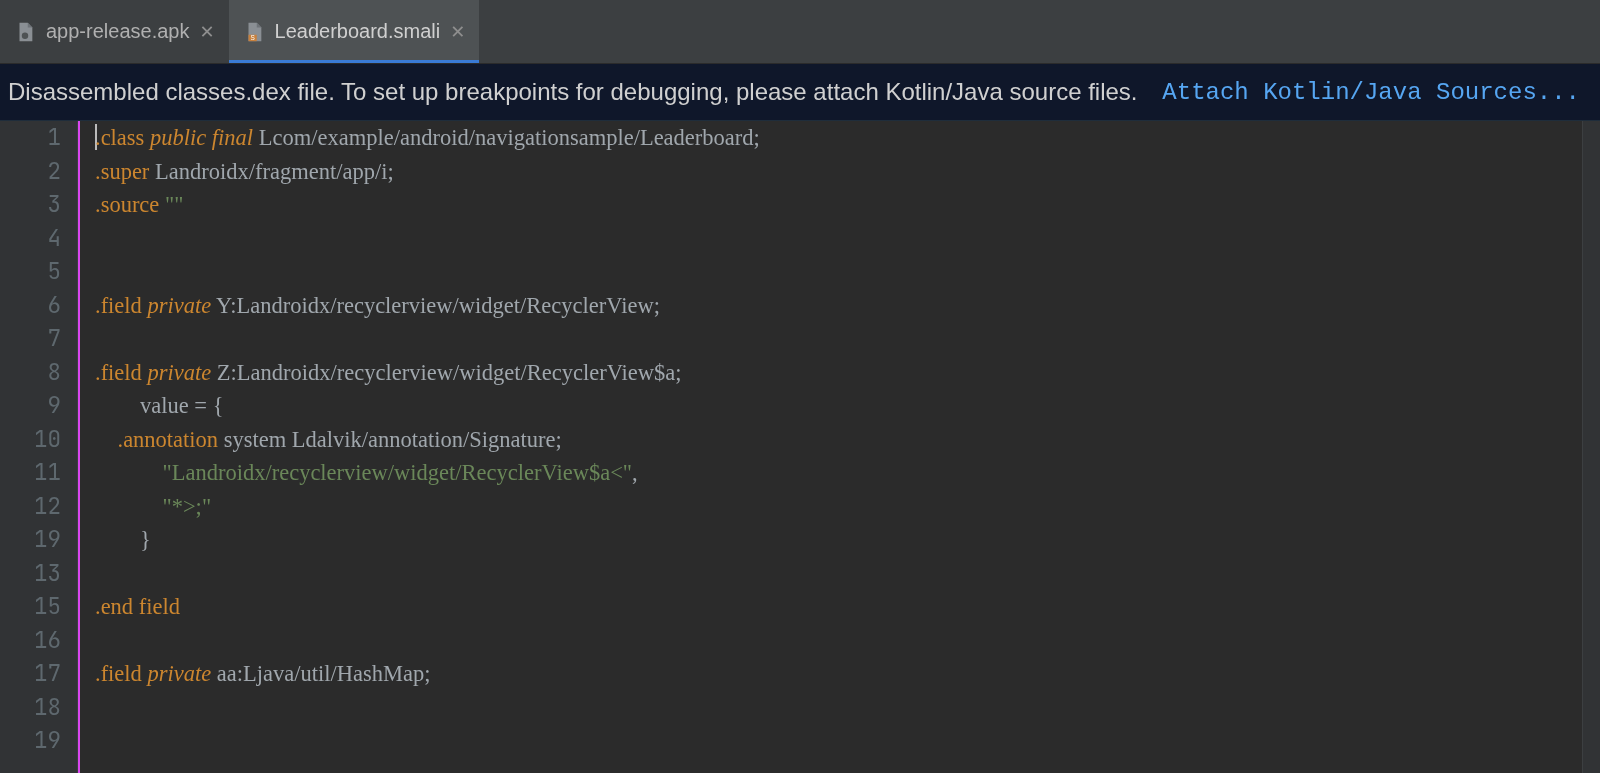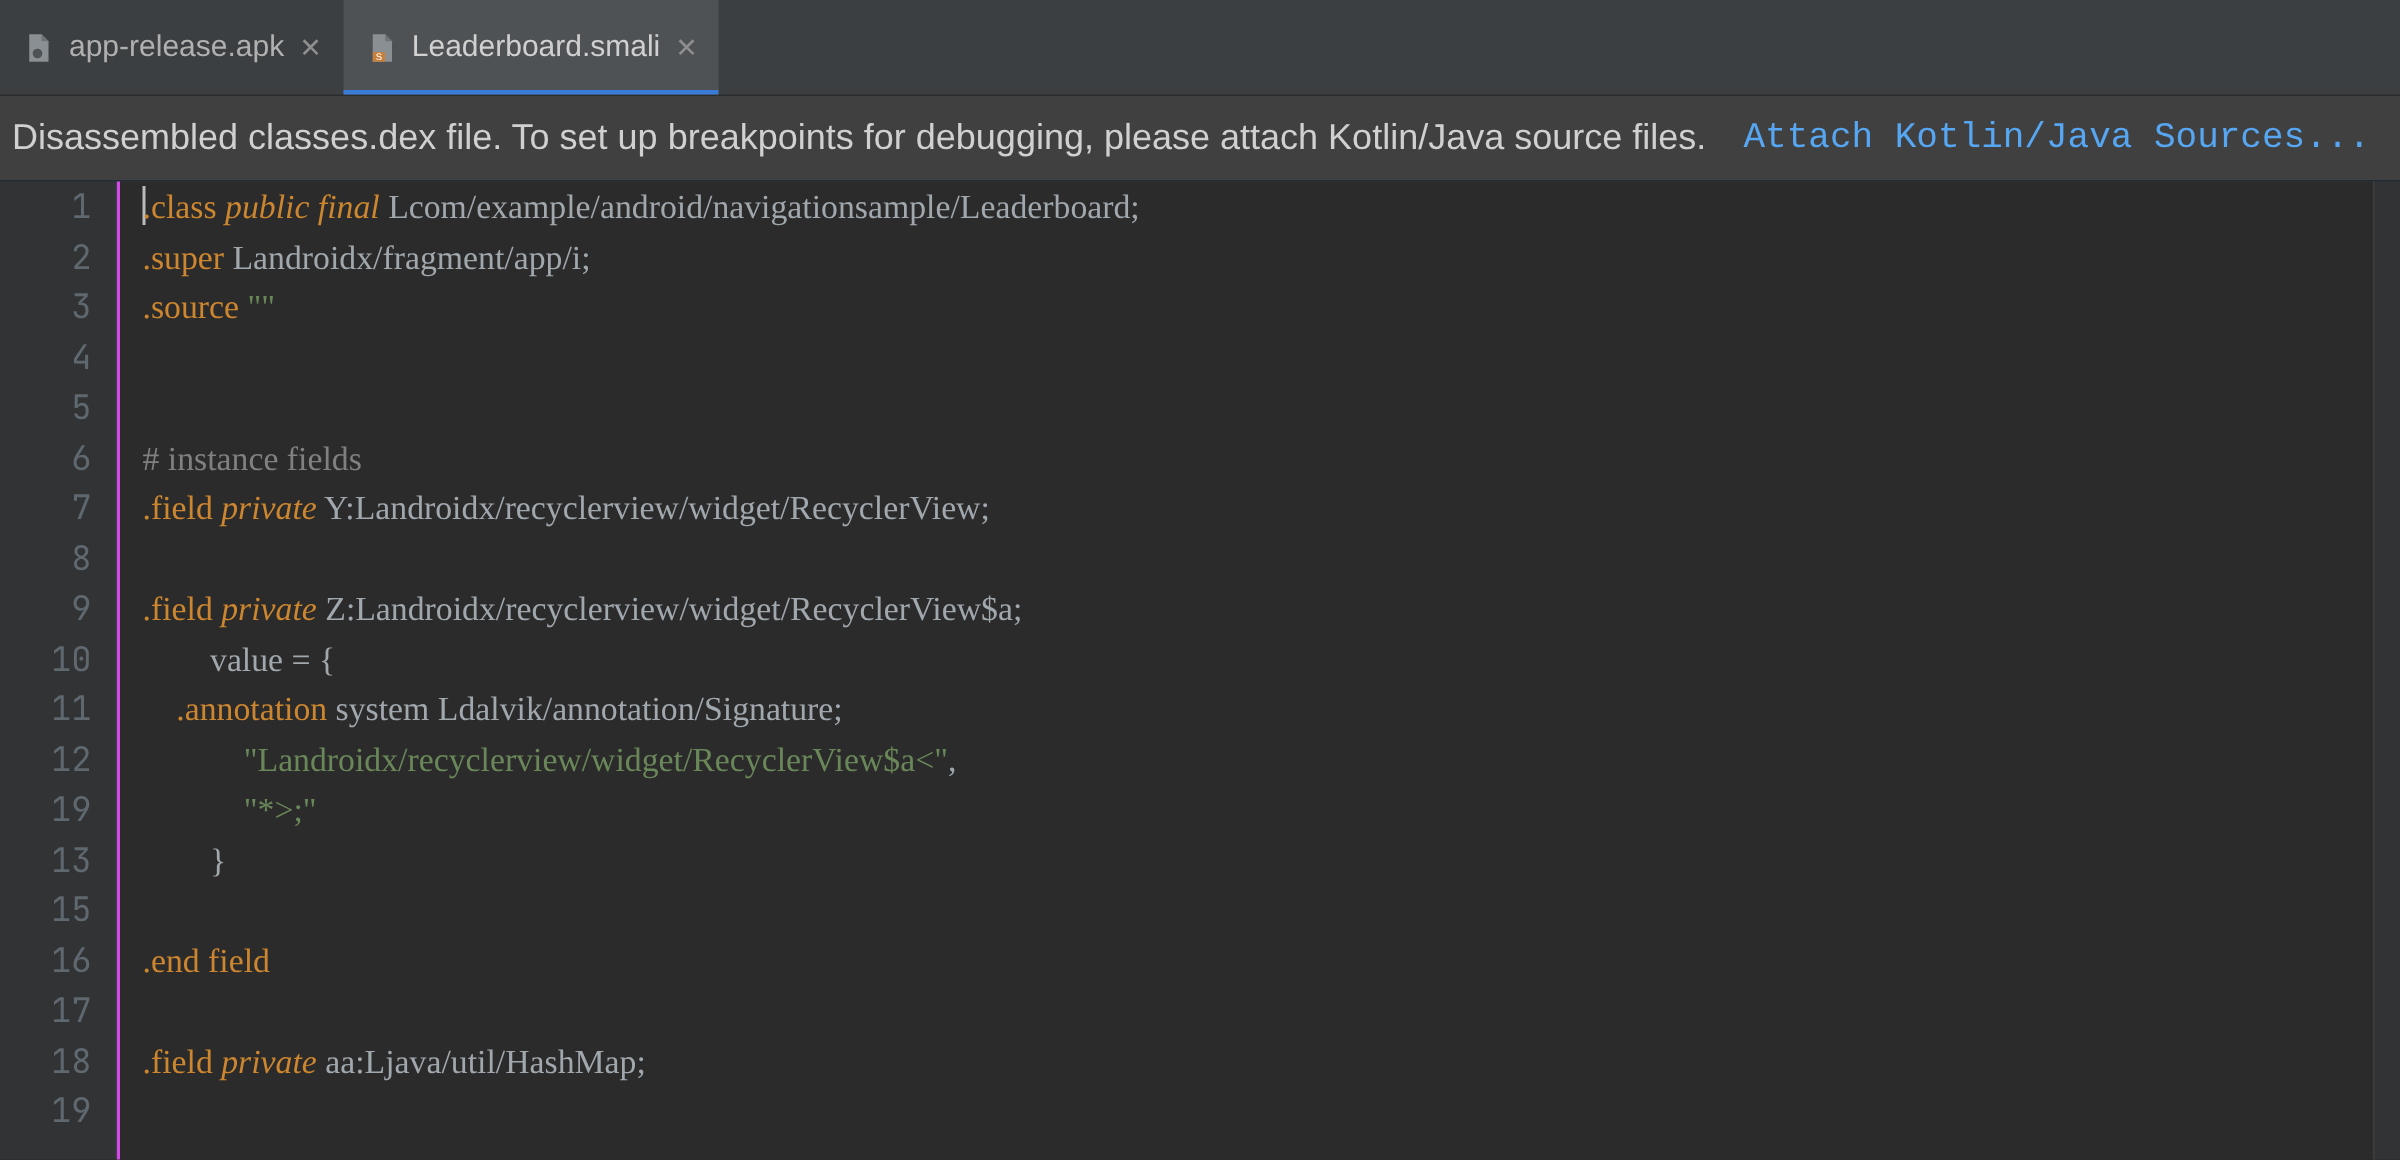--- a/index.html
+++ b/index.html
@@ -53,7 +53,7 @@
     display: flex;
     justify-content: space-between;
     align-items: center;
-    background: #404040;
+    background: #0f172a;
     border-bottom: 1px solid #1f2d3b;
     padding: 14px 20px 14px 8px;
     font-size: 24px;

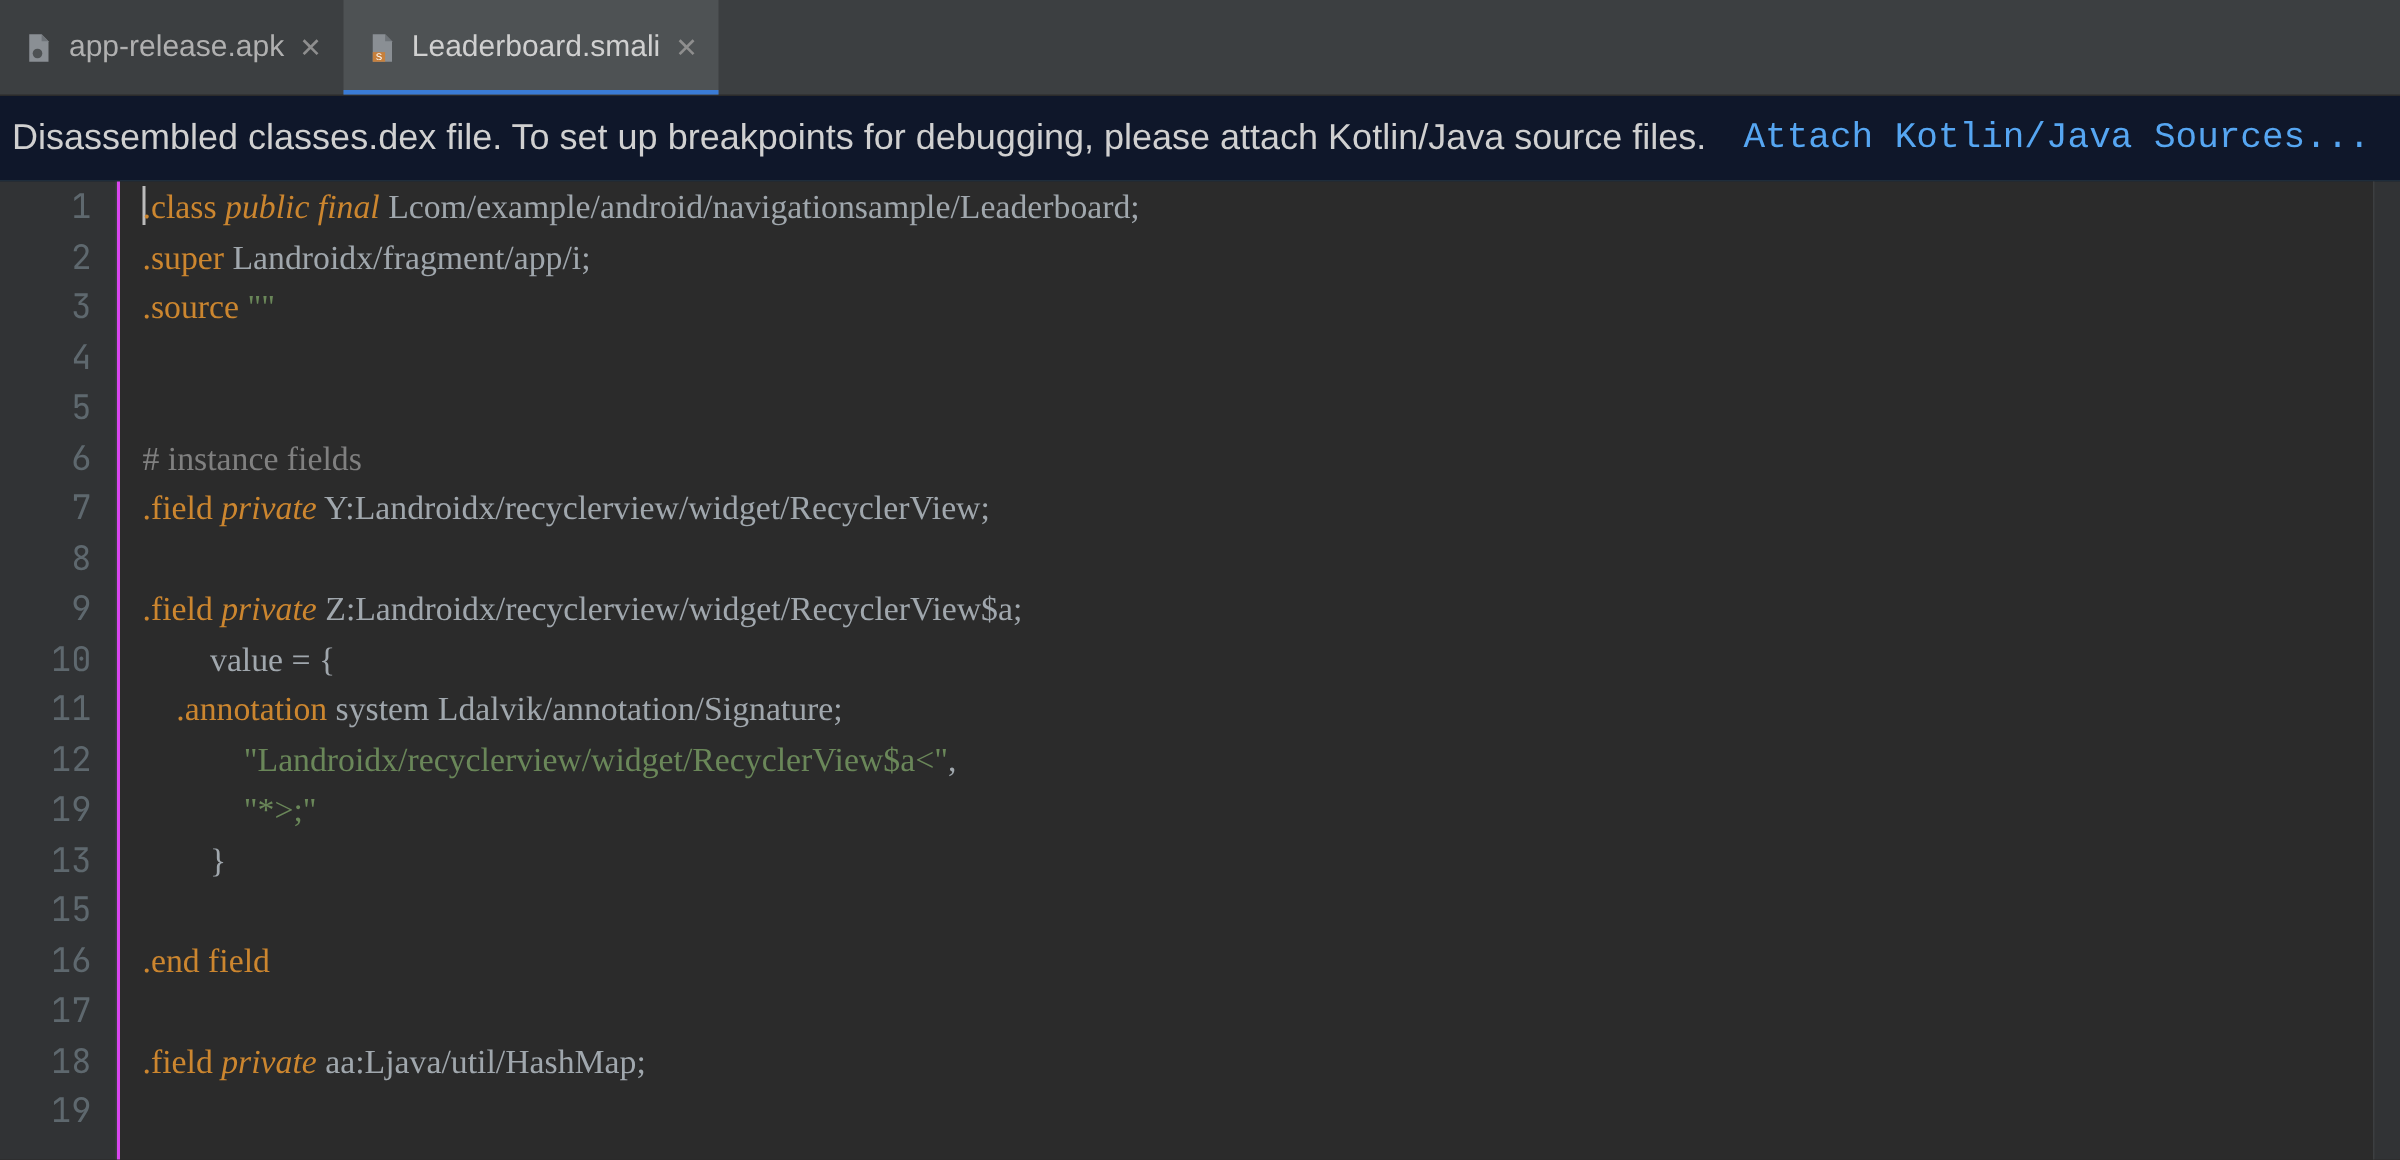--- a/index.html
+++ b/index.html
@@ -196,7 +196,6 @@
     <span class="cl-row"><span class="kw">.source</span><span class="str"> ""</span></span>
     <span class="cl-row"> </span>
     <span class="cl-row"> </span>
-    <span class="cl-row"><span class="cmnt"># instance fields</span></span>
     <span class="cl-row"><span class="kw">.field</span> <span class="mod">private</span><span class="txt"> Y:Landroidx/recyclerview/widget/RecyclerView;</span></span>
     <span class="cl-row"> </span>
     <span class="cl-row"><span class="kw">.field</span> <span class="mod">private</span><span class="txt"> Z:Landroidx/recyclerview/widget/RecyclerView$a;</span></span>

